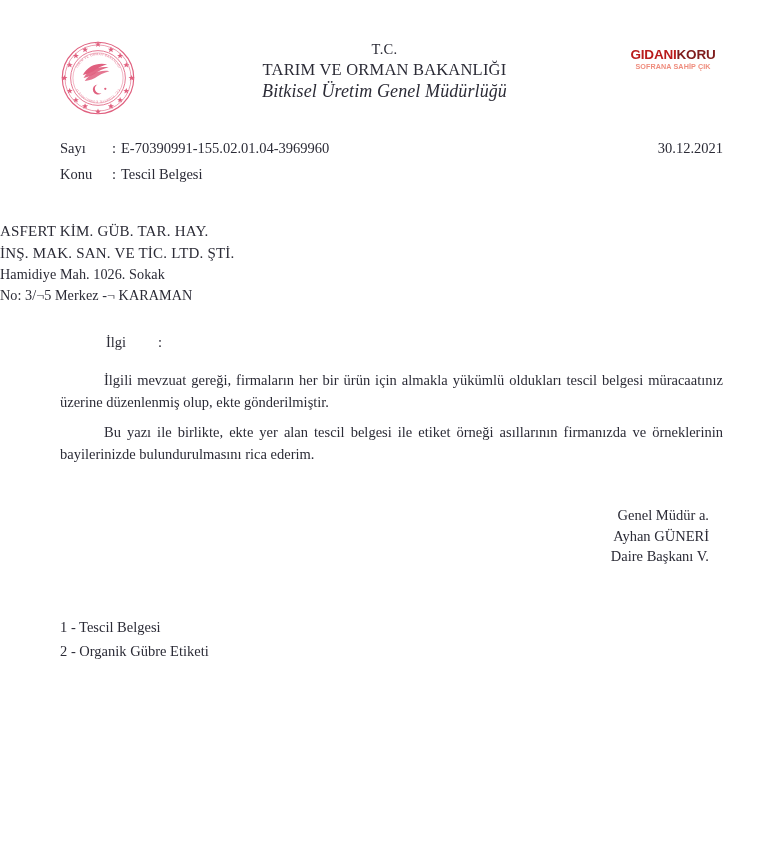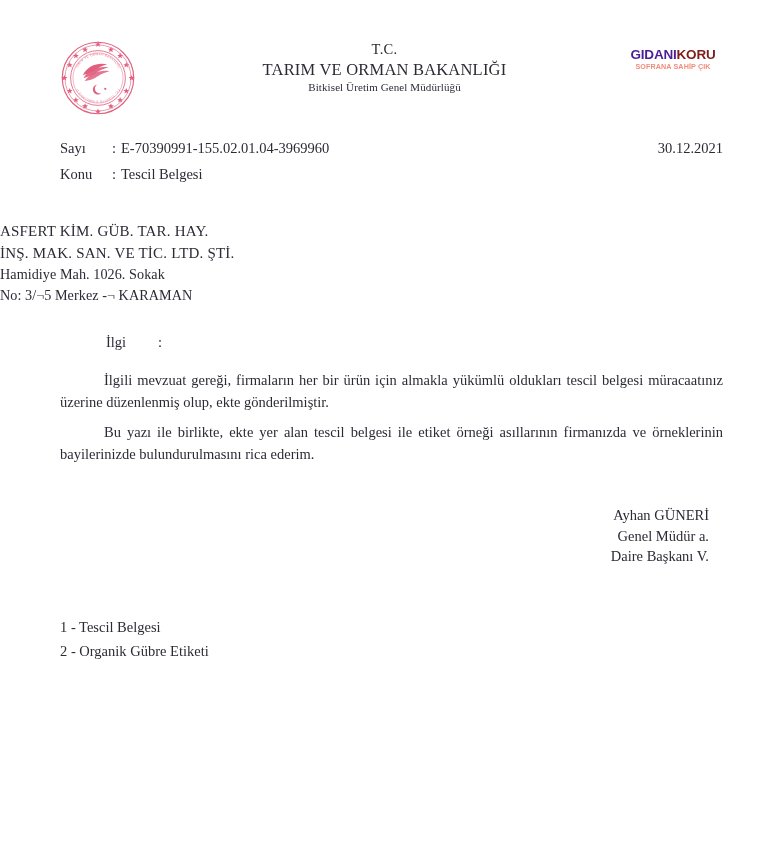--- a/index.html
+++ b/index.html
@@ -74,7 +74,7 @@
     letter-spacing: -0.2px;
     white-space: nowrap;
   }
-  .campaign-word-a { color: #4c1d95; }
+  .campaign-word-a { color: #b91c1c; }
   .campaign-word-b { color: #7f1d1d; }
   .campaign-sub {
     margin-top: 1px;

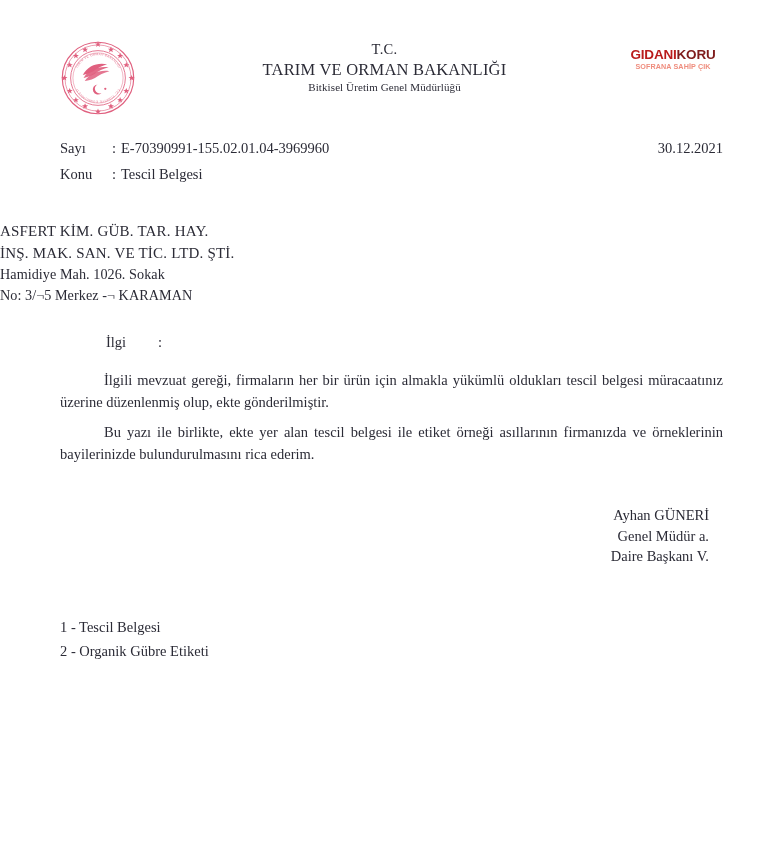--- a/index.html
+++ b/index.html
@@ -54,8 +54,9 @@
     letter-spacing: 0.2px;
   }
   .ministry-dept {
-    font-size: 11px;
+    font-size: 18px;
     letter-spacing: 0.1px;
+    font-style: italic;
   }
 
   

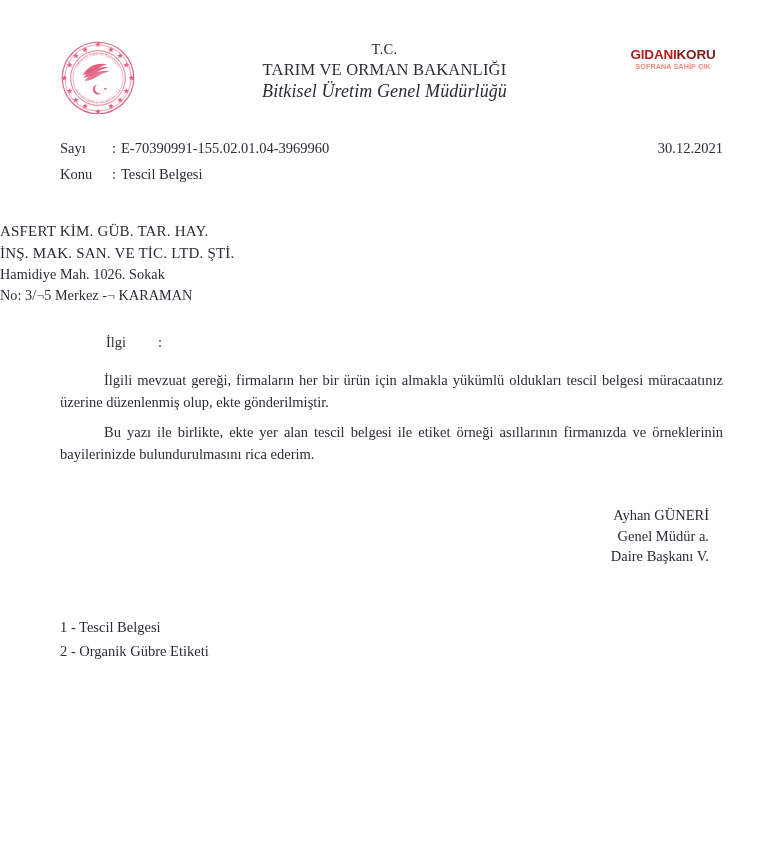--- a/index.html
+++ b/index.html
@@ -285,8 +285,8 @@
   </div>
 
   <div class="signature">
+    <div class="sig-line">Genel Müdür a.</div>
     <div class="sig-line">Ayhan GÜNERİ</div>
-    <div class="sig-line">Genel Müdür a.</div>
     <div class="sig-line">Daire Başkanı V.</div>
   </div>
 

